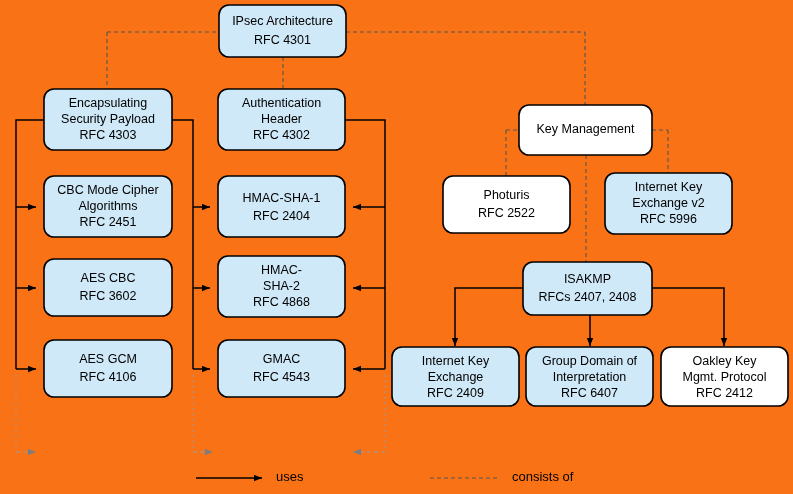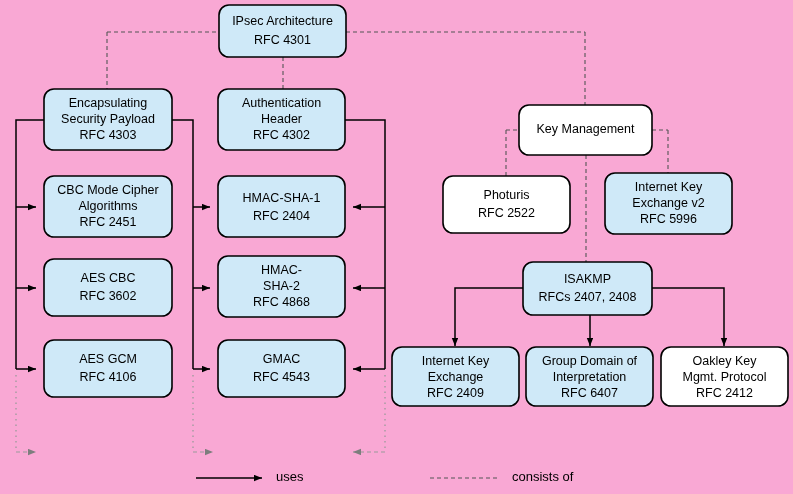--- a/index.html
+++ b/index.html
@@ -18,7 +18,7 @@
     position: relative;
     width: 793px;
     height: 494px;
-    background: #f9a8d4;
+    background: #f97316;
   }
   svg#diagram-svg {
     display: block;

